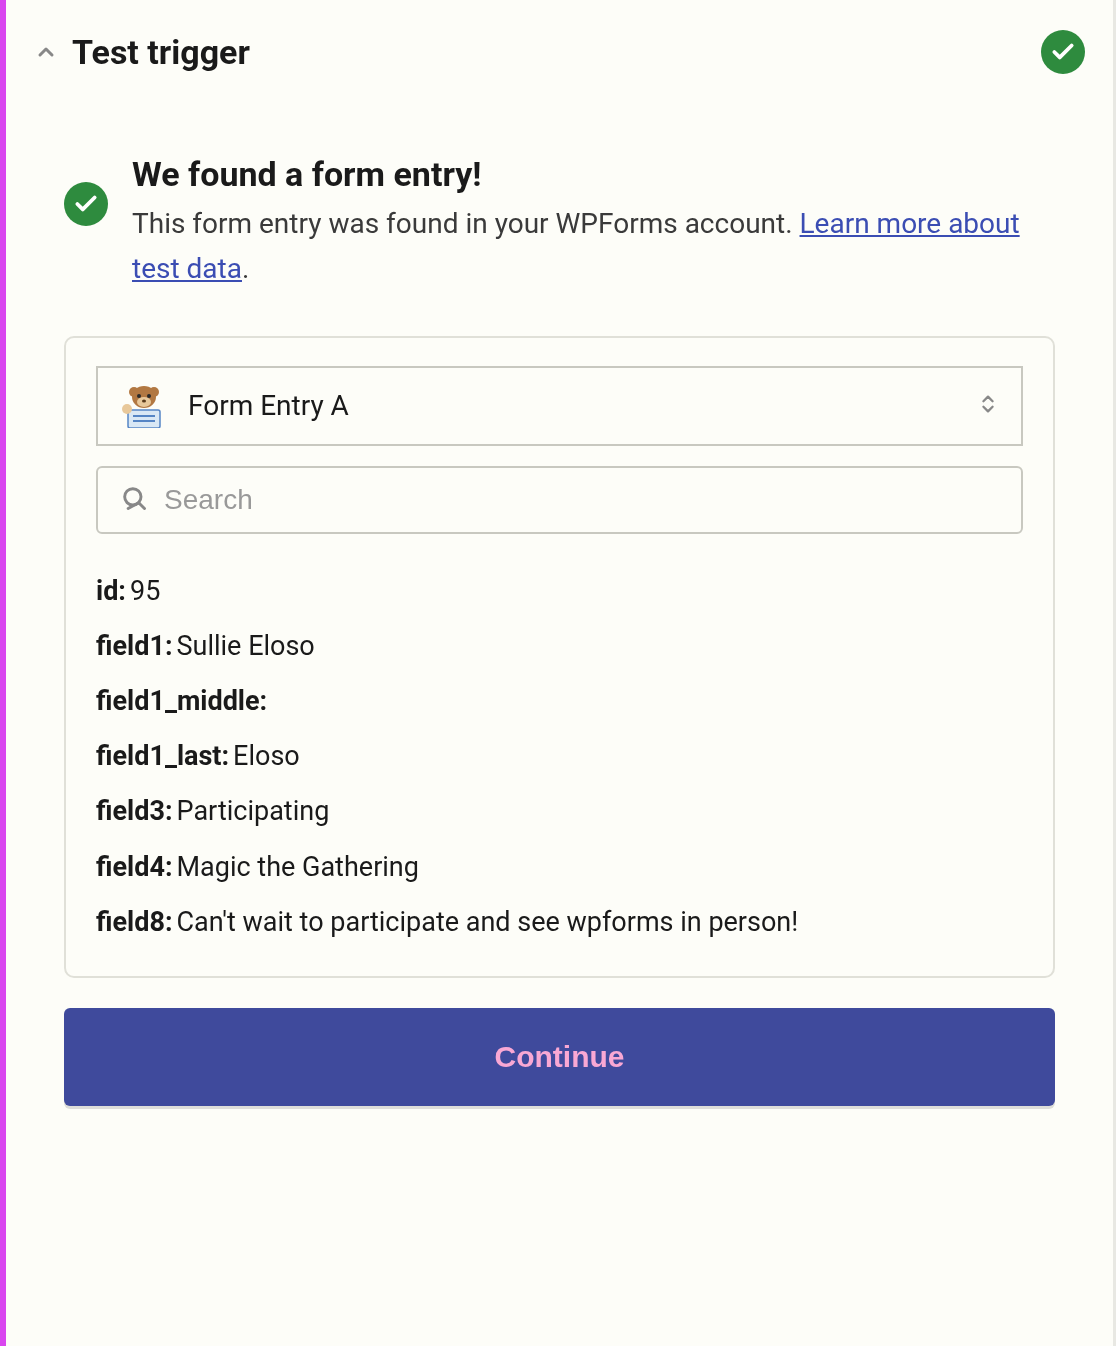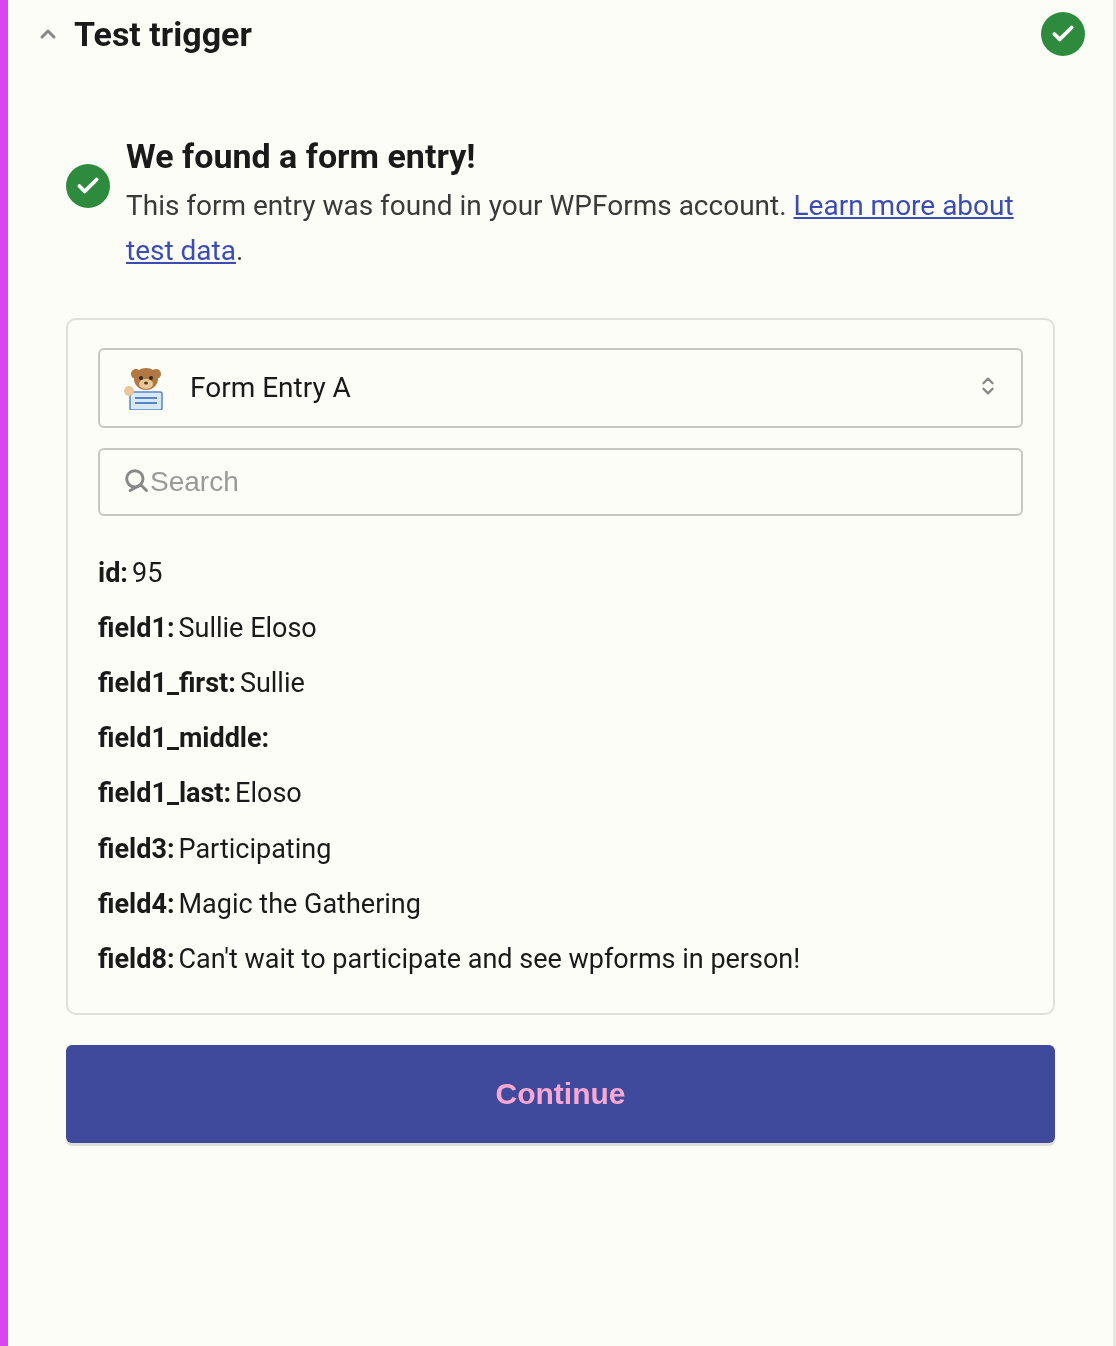--- a/index.html
+++ b/index.html
@@ -15,10 +15,10 @@
       padding: 0;
     }
     .container {
-      border-left: 8px solid #d946ef;
+      border-left: 6px solid #d946ef;
       border-right: 3px solid #e8e8e3;
       height: 100%;
-      padding: 12px 28px 40px 28px;
+      padding: 30px 28px 40px 28px;
       background: #fdfdf8;
     }
     .header-row {

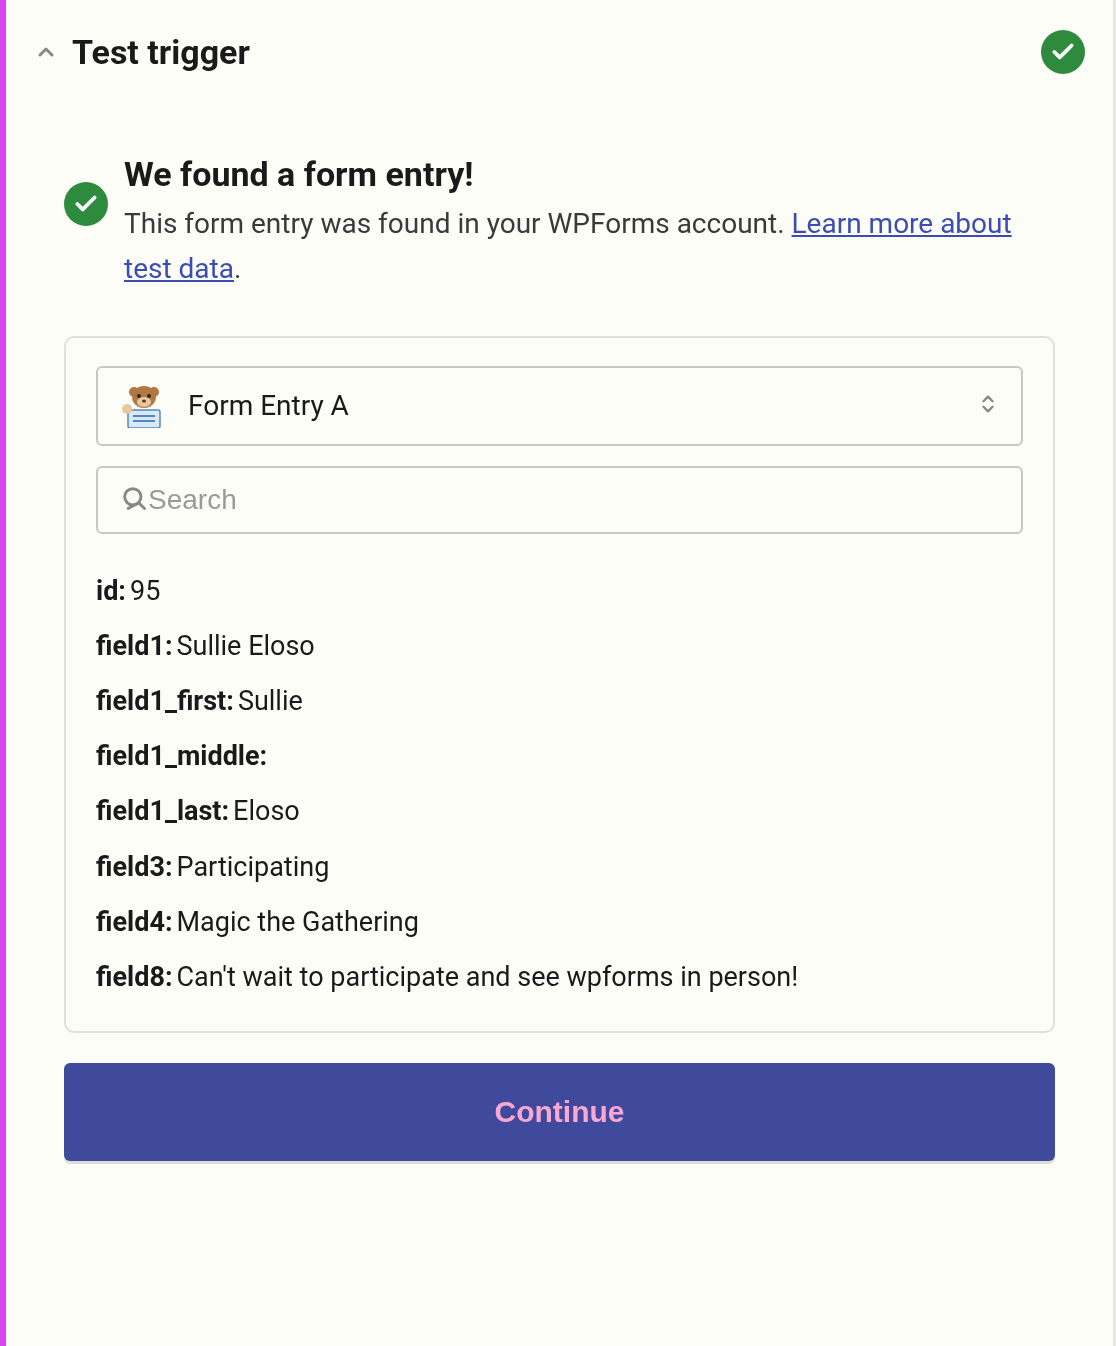--- a/index.html
+++ b/index.html
@@ -62,7 +62,7 @@
     .found-block {
       display: flex;
       align-items: flex-start;
-      gap: 16px;
+      gap: 24px;
       padding: 0 30px 0 30px;
       margin-bottom: 44px;
     }

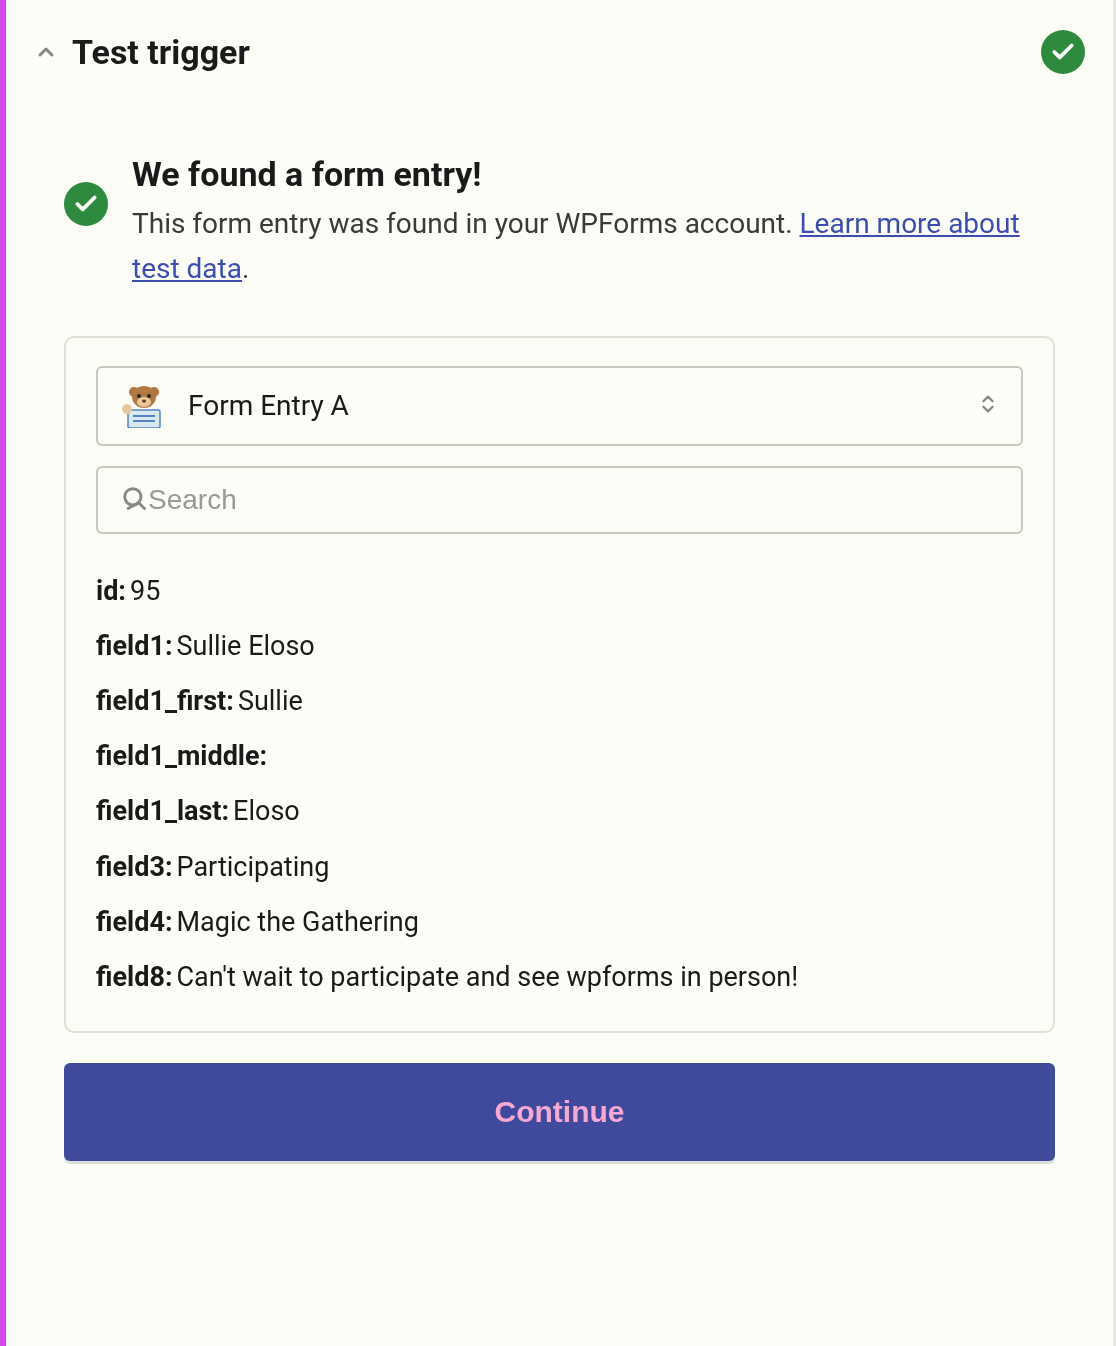--- a/index.html
+++ b/index.html
@@ -105,7 +105,7 @@
     }
     .dropdown {
       border: 2px solid #c8c8c0;
-      border-radius: 6px;
+      border-radius: 0;
       padding: 16px 22px;
       display: flex;
       align-items: center;

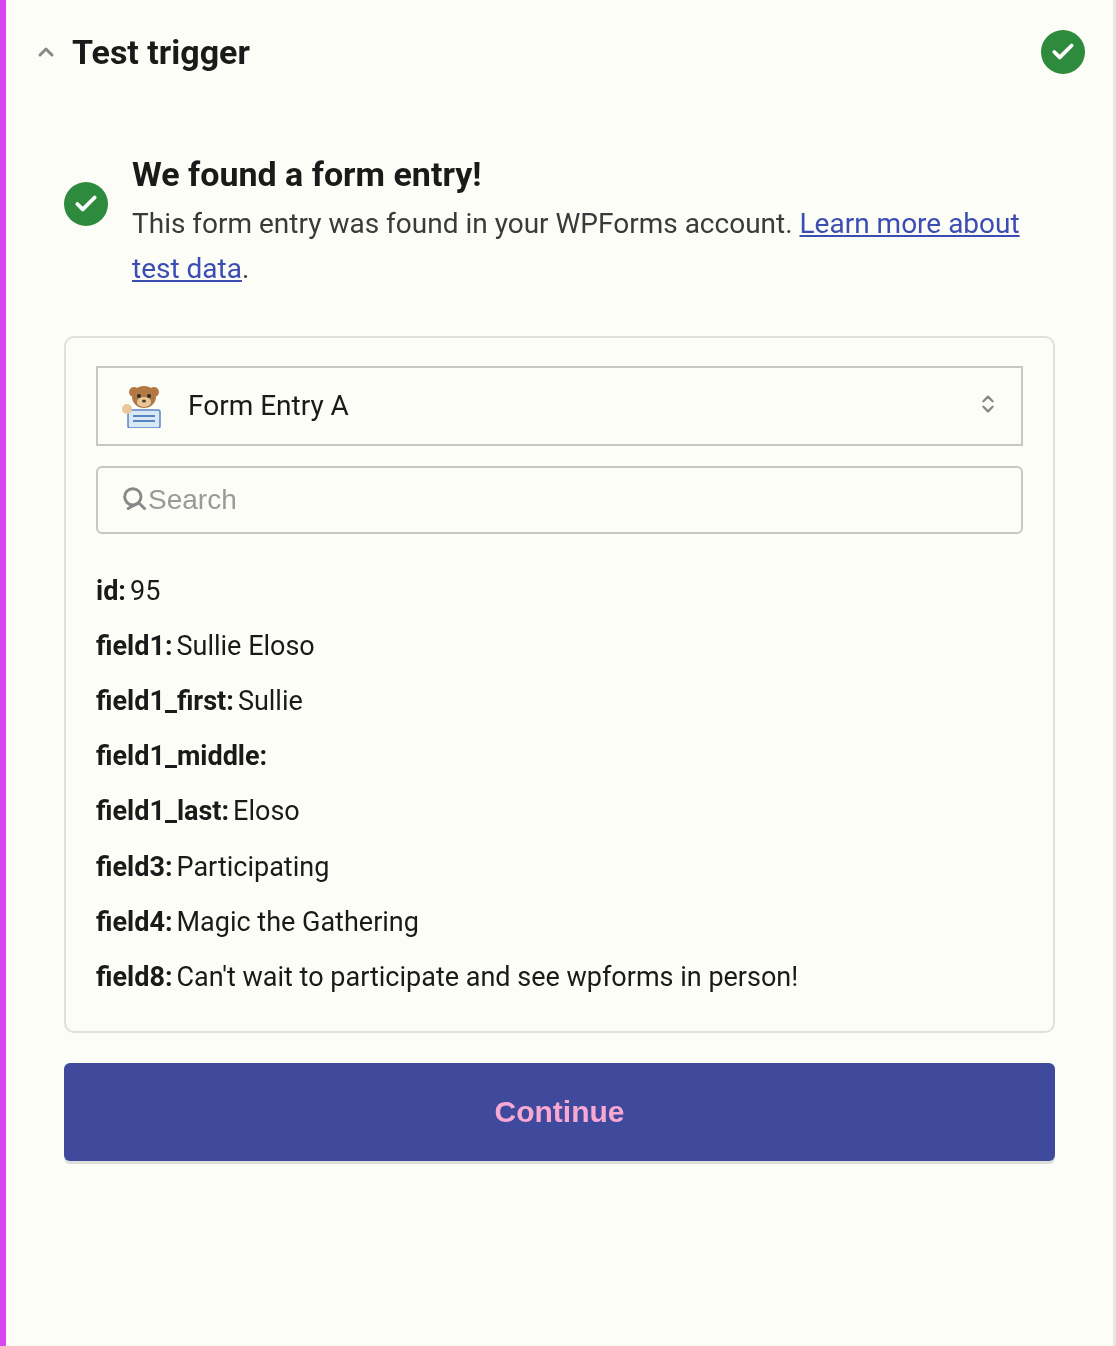--- a/index.html
+++ b/index.html
@@ -137,6 +137,7 @@
       padding: 16px 22px;
       display: flex;
       align-items: center;
+      gap: 16px;
       margin-bottom: 32px;
       background: #fdfdf8;
     }

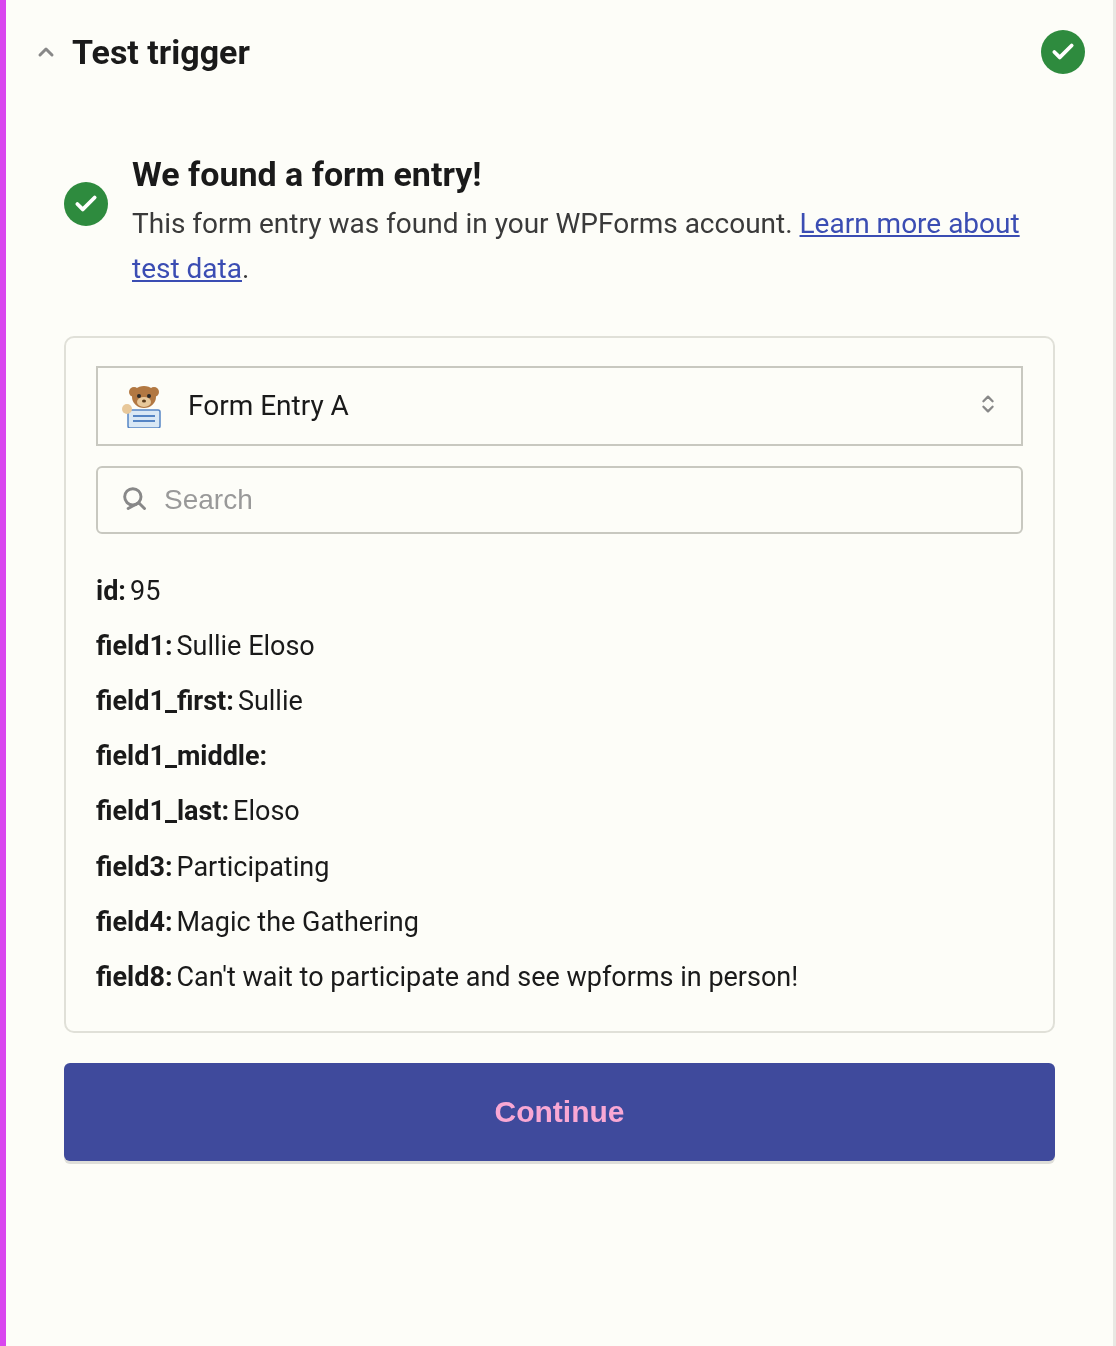--- a/index.html
+++ b/index.html
@@ -268,7 +268,6 @@
     <div class="field-list">
       <div class="field-row"><span class="field-key">id:</span><span class="field-val">95</span></div>
       <div class="field-row"><span class="field-key">field1:</span><span class="field-val">Sullie Eloso</span></div>
-      <div class="field-row"><span class="field-key">field1_first:</span><span class="field-val">Sullie</span></div>
       <div class="field-row"><span class="field-key">field1_middle:</span><span class="field-val"></span></div>
       <div class="field-row"><span class="field-key">field1_last:</span><span class="field-val">Eloso</span></div>
       <div class="field-row"><span class="field-key">field3:</span><span class="field-val">Participating</span></div>

